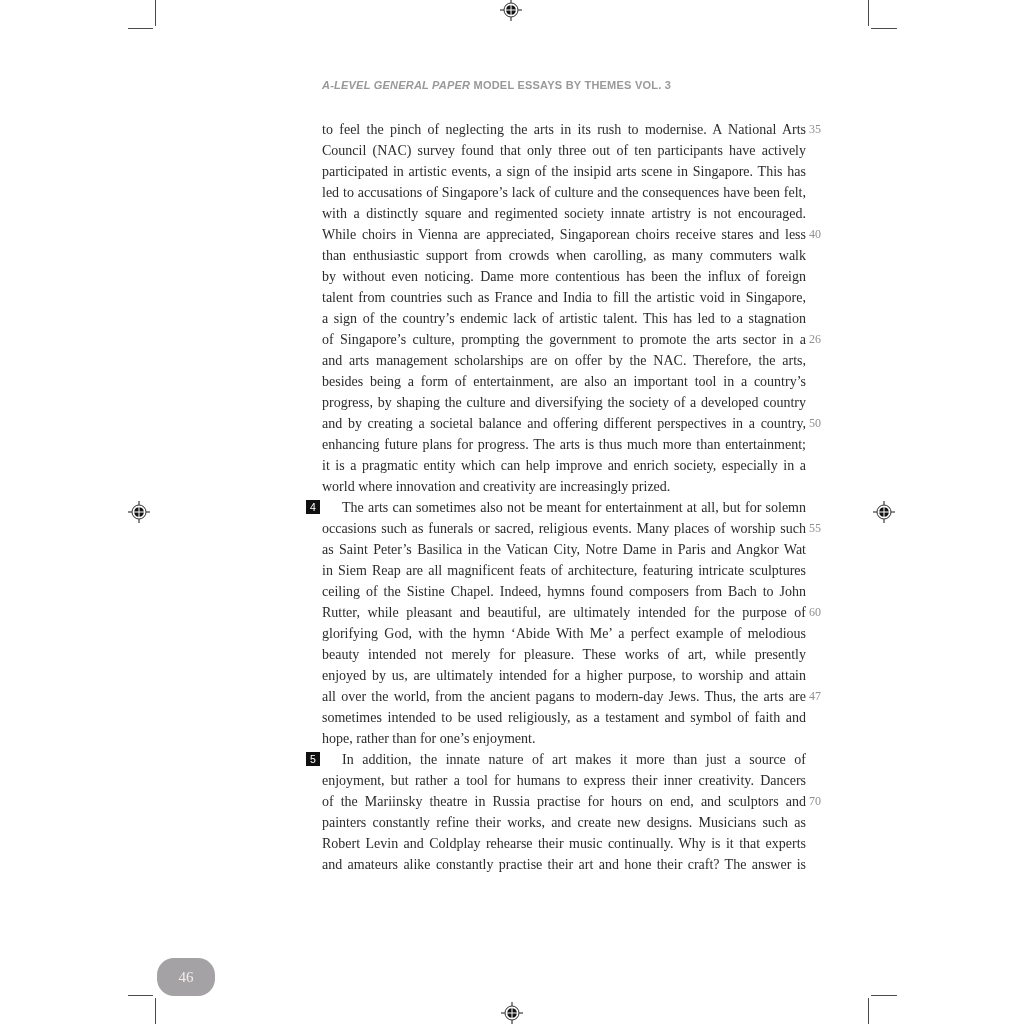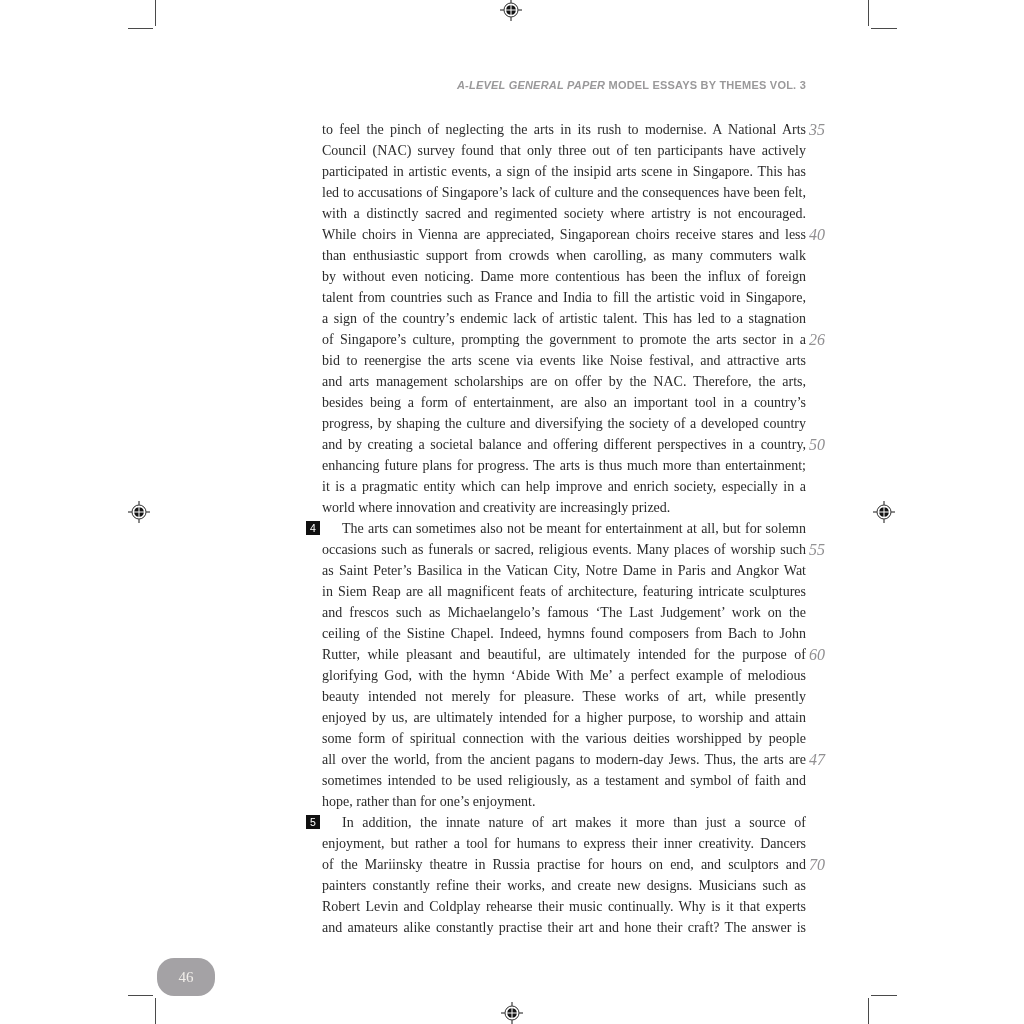--- a/index.html
+++ b/index.html
@@ -33,7 +33,7 @@
   .reg path{fill:var(--reg);}
 
   
-  .header{position:absolute;left:322px;top:79px;width:484px;text-align:right;
+  .header{position:absolute;left:322px;top:79px;width:484px;text-align:left;
           font-family:"Liberation Sans",sans-serif;font-weight:700;font-size:11px;
           letter-spacing:.02em;color:var(--muted);white-space:nowrap;}
   .header .hi{font-style:italic;}

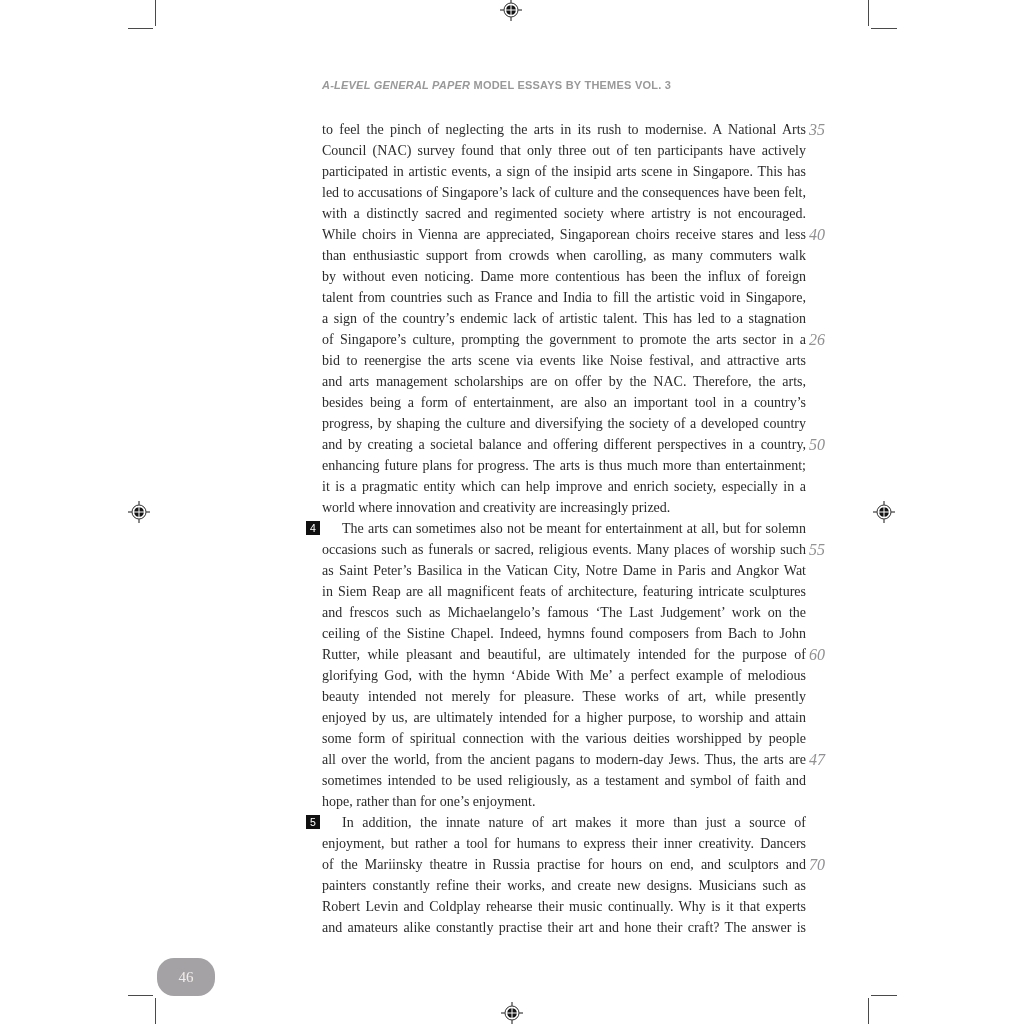--- a/index.html
+++ b/index.html
@@ -47,7 +47,7 @@
   .pmark{position:absolute;left:-16px;top:3px;width:14px;height:14px;background:#101010;
          color:#ffffff;font-family:"Liberation Sans",sans-serif;font-size:10.5px;
          line-height:14px;text-align:center;text-align-last:center;text-indent:0;word-spacing:0;}
-  .lno{position:absolute;right:-25px;top:0;width:22px;font-style:italic;font-size:16px;
+  .lno{position:absolute;right:-25px;top:0;width:22px;font-size:12px;
        color:var(--lno);line-height:21px;text-align:center;text-align-last:left;
        text-indent:0;word-spacing:0;}
 

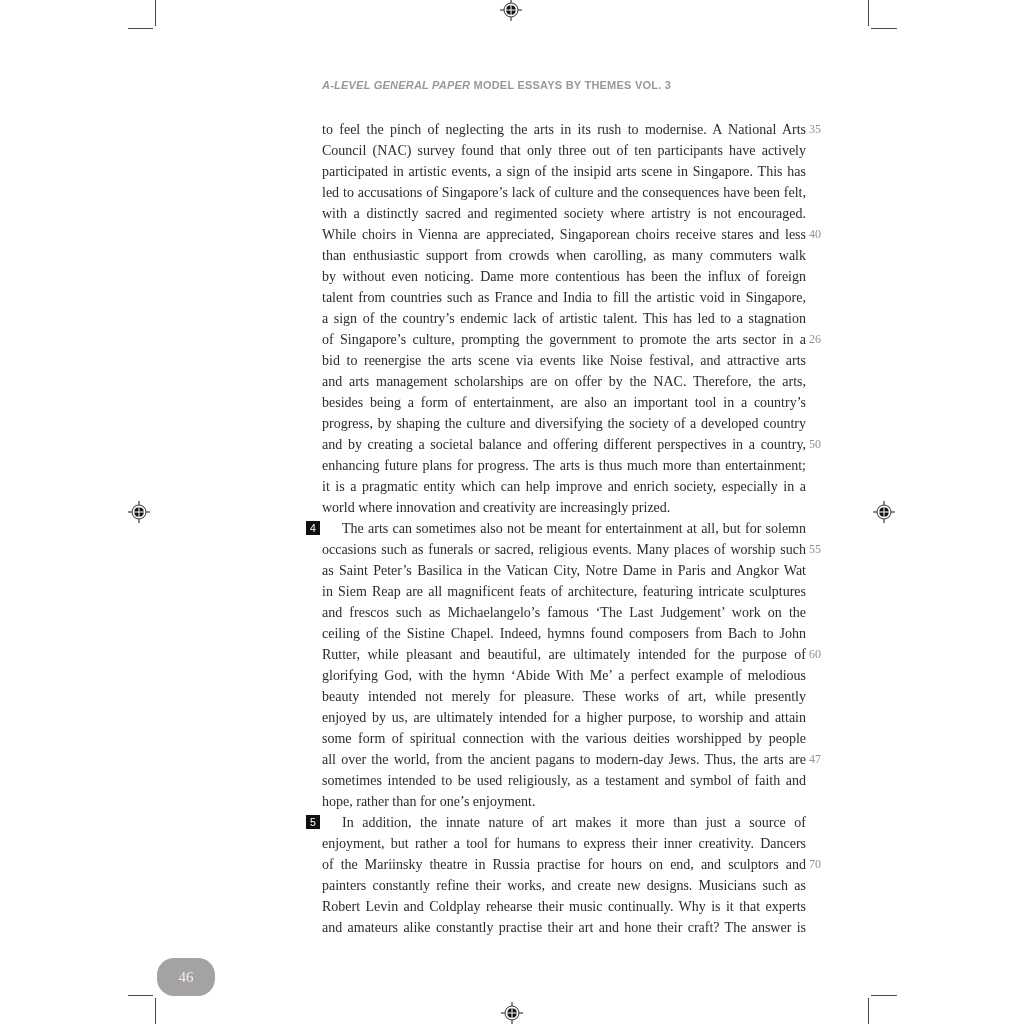--- a/index.html
+++ b/index.html
@@ -124,7 +124,7 @@
       <div class="line">Council (NAC) survey found that only three out of ten participants have actively</div>
       <div class="line">participated in artistic events, a sign of the insipid arts scene in Singapore. This has</div>
       <div class="line">led to accusations of Singapore’s lack of culture and the consequences have been felt,</div>
-      <div class="line">with a distinctly sacred and regimented society where artistry is not encouraged.</div>
+      <div class="line">with a distinctly square and regimented society innate artistry is not encouraged.</div>
       <div class="line">While choirs in Vienna are appreciated, Singaporean choirs receive stares and less<span class="lno">40</span></div>
       <div class="line">than enthusiastic support from crowds when carolling, as many commuters walk</div>
       <div class="line">by without even noticing. Dame more contentious has been the influx of foreign</div>

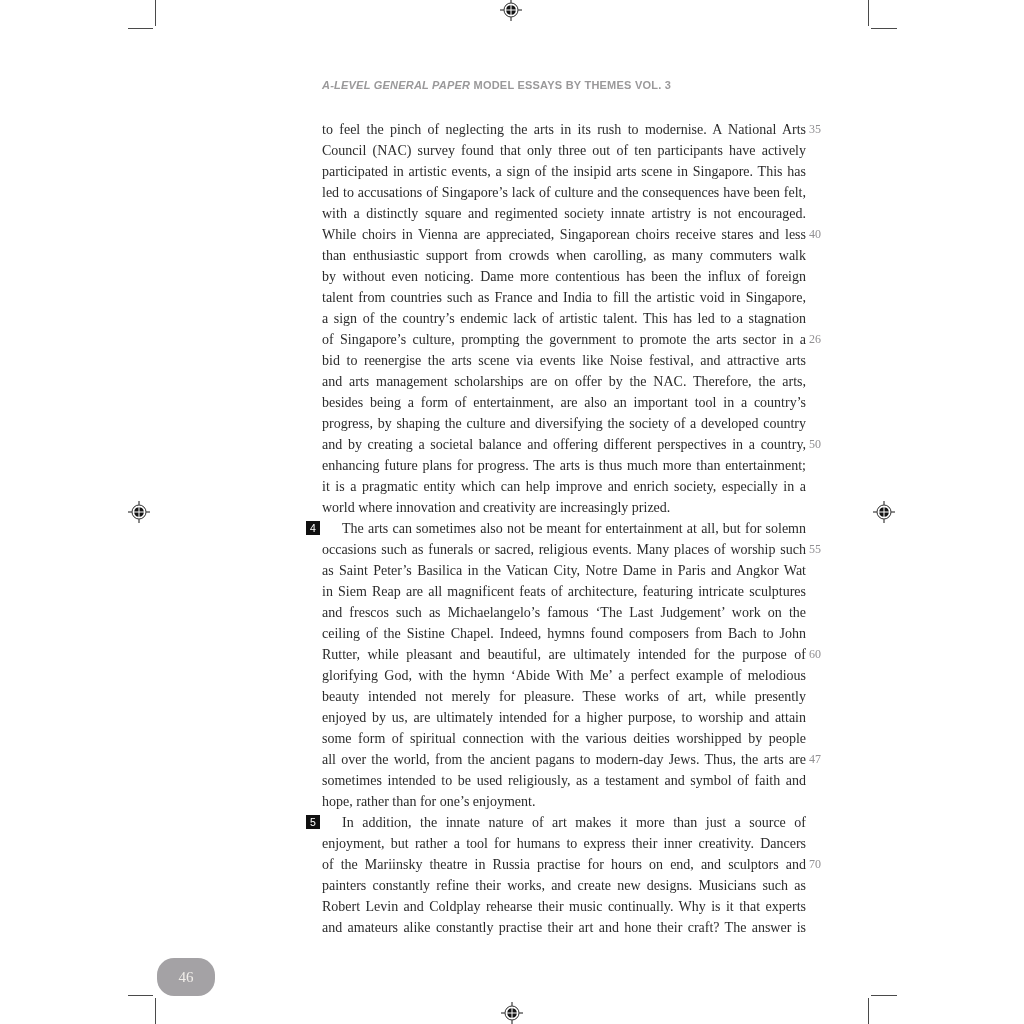--- a/index.html
+++ b/index.html
@@ -131,7 +131,6 @@
       <div class="line">talent from countries such as France and India to fill the artistic void in Singapore,</div>
       <div class="line">a sign of the country’s endemic lack of artistic talent. This has led to a stagnation</div>
       <div class="line">of Singapore’s culture, prompting the government to promote the arts sector in a<span class="lno">26</span></div>
-      <div class="line">bid to reenergise the arts scene via events like Noise festival, and attractive arts</div>
       <div class="line">and arts management scholarships are on offer by the NAC. Therefore, the arts,</div>
       <div class="line">besides being a form of entertainment, are also an important tool in a country’s</div>
       <div class="line">progress, by shaping the culture and diversifying the society of a developed country</div>

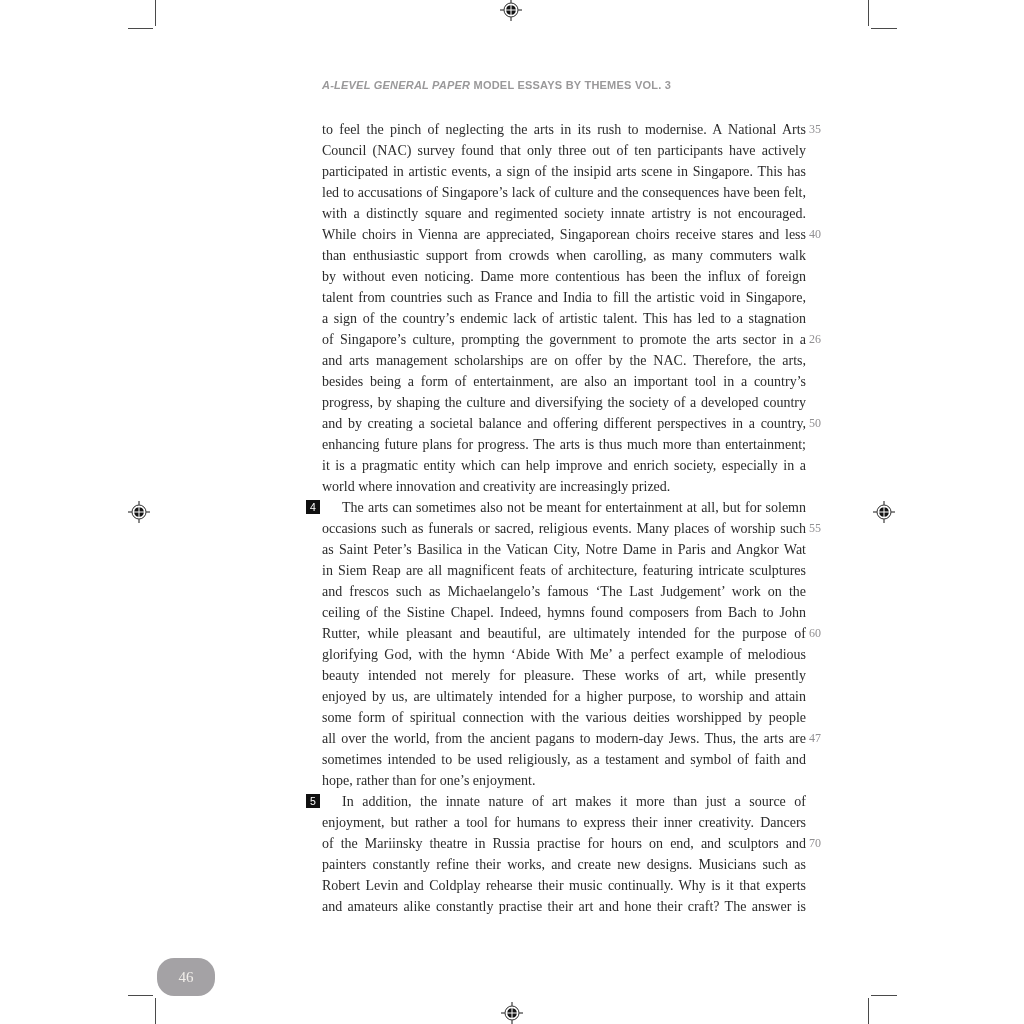--- a/index.html
+++ b/index.html
@@ -142,7 +142,6 @@
       <div class="line">occasions such as funerals or sacred, religious events. Many places of worship such<span class="lno">55</span></div>
       <div class="line">as Saint Peter’s Basilica in the Vatican City, Notre Dame in Paris and Angkor Wat</div>
       <div class="line">in Siem Reap are all magnificent feats of architecture, featuring intricate sculptures</div>
-      <div class="line">and frescos such as Michaelangelo’s famous ‘The Last Judgement’ work on the</div>
       <div class="line">ceiling of the Sistine Chapel. Indeed, hymns found composers from Bach to John</div>
       <div class="line">Rutter, while pleasant and beautiful, are ultimately intended for the purpose of<span class="lno">60</span></div>
       <div class="line">glorifying God, with the hymn ‘Abide With Me’ a perfect example of melodious</div>

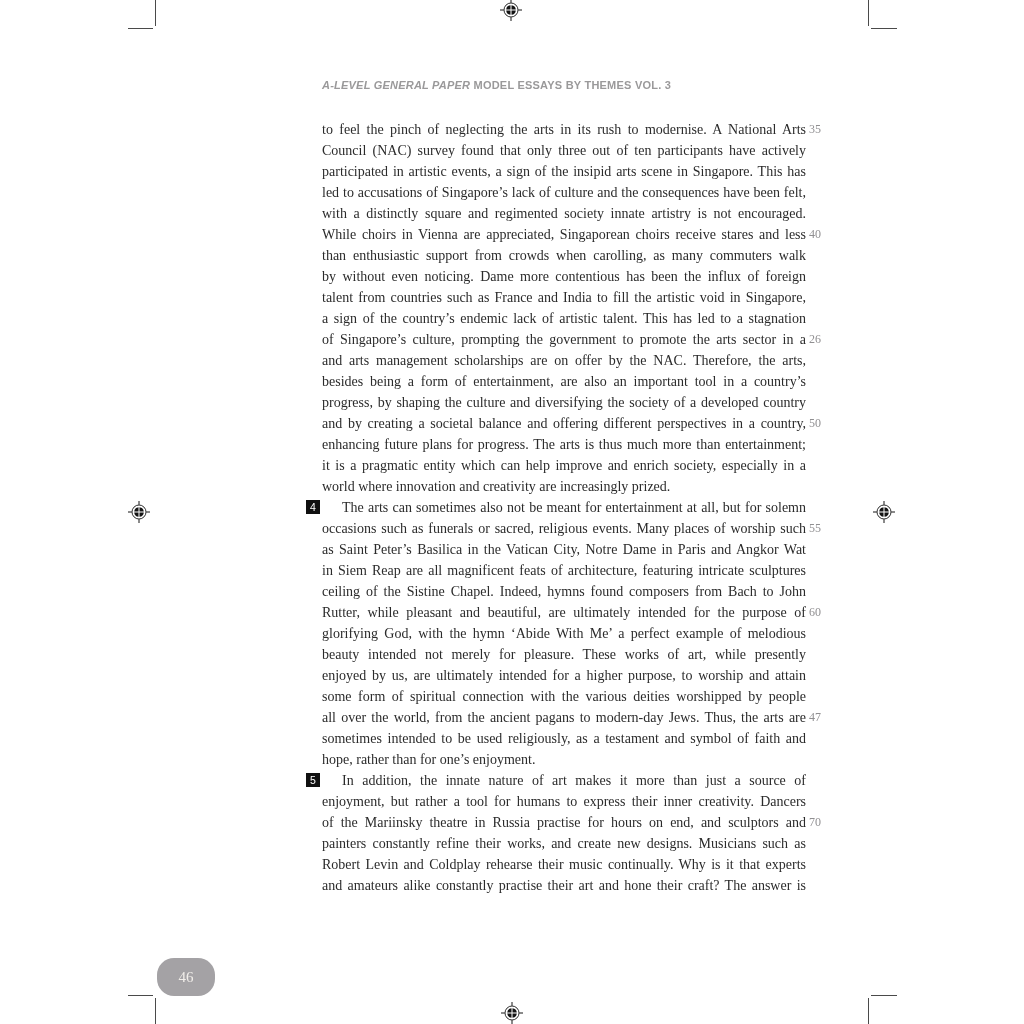--- a/index.html
+++ b/index.html
@@ -147,7 +147,6 @@
       <div class="line">glorifying God, with the hymn ‘Abide With Me’ a perfect example of melodious</div>
       <div class="line">beauty intended not merely for pleasure. These works of art, while presently</div>
       <div class="line">enjoyed by us, are ultimately intended for a higher purpose, to worship and attain</div>
-      <div class="line">some form of spiritual connection with the various deities worshipped by people</div>
       <div class="line">all over the world, from the ancient pagans to modern-day Jews. Thus, the arts are<span class="lno">47</span></div>
       <div class="line">sometimes intended to be used religiously, as a testament and symbol of faith and</div>
       <div class="line pend">hope, rather than for one’s enjoyment.</div>

